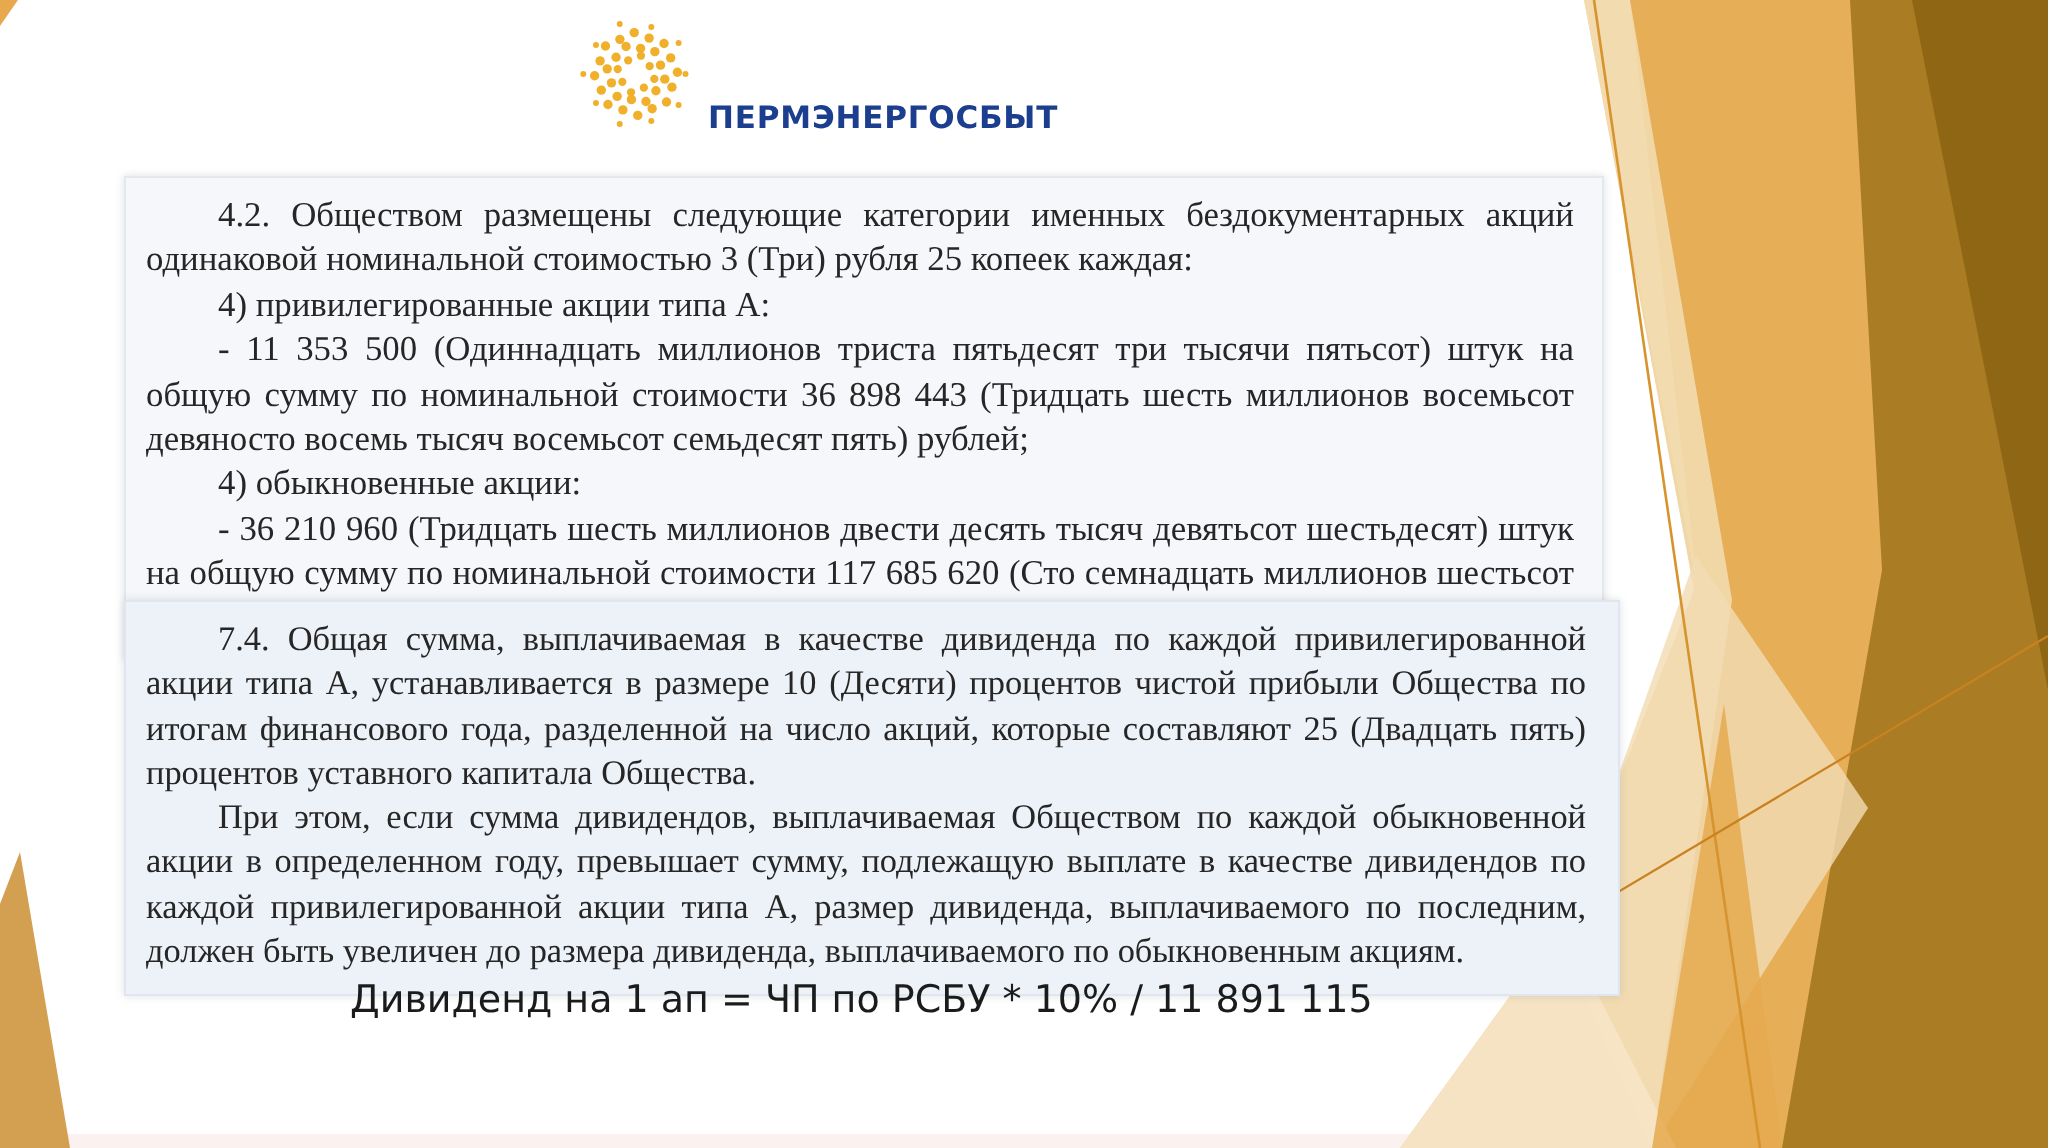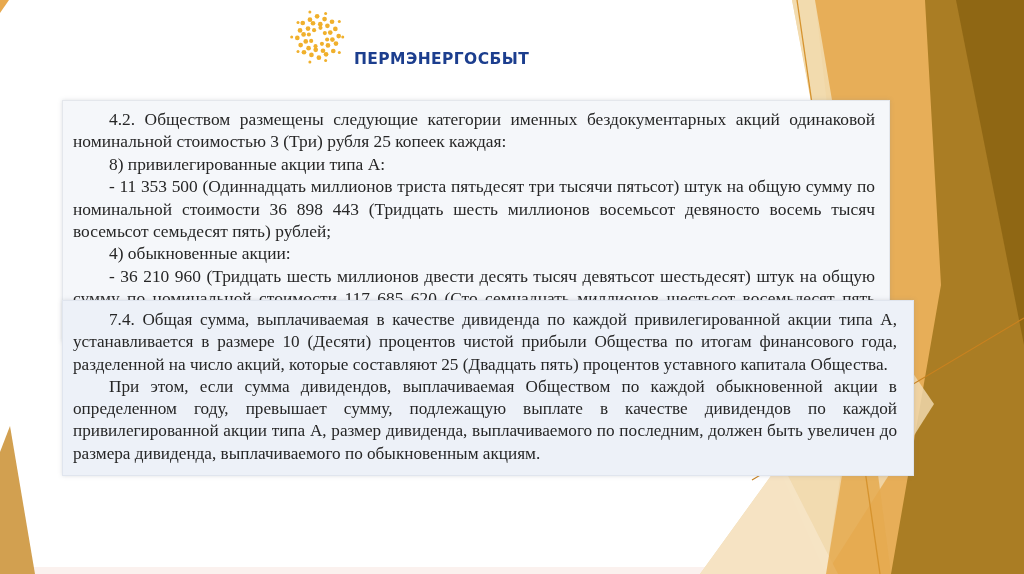--- a/index.html
+++ b/index.html
@@ -47,8 +47,8 @@
     text-indent: 36px;
   }
   .scan1 {
-    top: 100px;
-    width: 828px;
+    top: 88px;
+    width: 740px;
     padding: 7px 14px 9px 10px;
     background: #f5f7fa;
     border: 1px solid #e4e7ec;

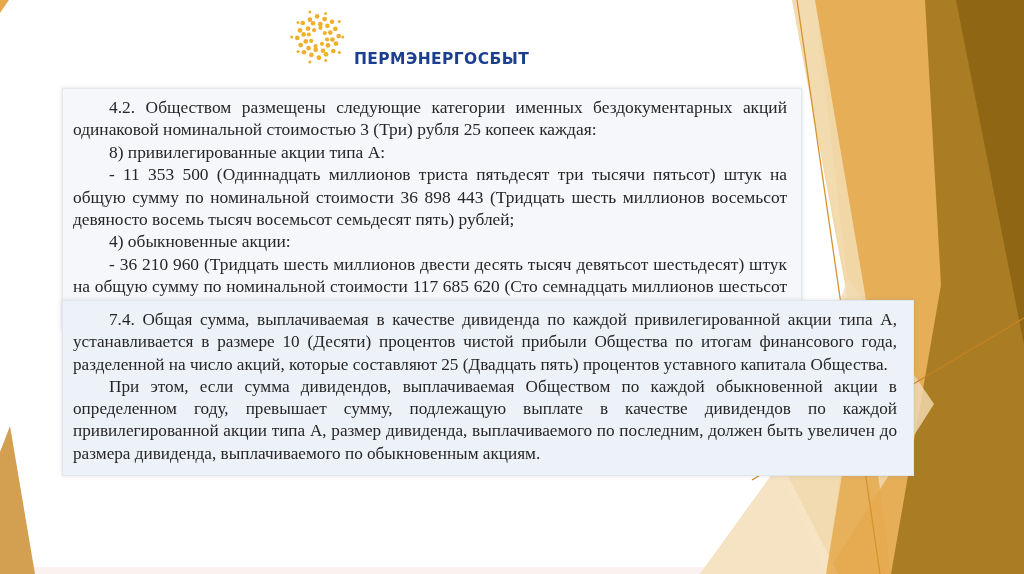--- a/index.html
+++ b/index.html
@@ -152,7 +152,7 @@
 
   <div class="scan scan1">
     <p>4.2. Обществом размещены следующие категории именных бездокументарных акций одинаковой номинальной стоимостью 3 (Три) рубля 25 копеек каждая:</p>
-    <p>8) привилегированные акции типа А:</p>
+    <p>4) привилегированные акции типа А:</p>
     <p>- 11 353 500 (Одиннадцать миллионов триста пятьдесят три тысячи пятьсот) штук на общую сумму по номинальной стоимости 36 898 443 (Тридцать шесть миллионов восемьсот девяносто восемь тысяч восемьсот семьдесят пять) рублей;</p>
     <p>4) обыкновенные акции:</p>
     <p>- 36 210 960 (Тридцать шесть миллионов двести десять тысяч девятьсот шестьдесят) штук на общую сумму по номинальной стоимости 117 685 620 (Сто семнадцать миллионов шестьсот восемьдесят пять тысяч шестьсот двадцать) рублей.</p>

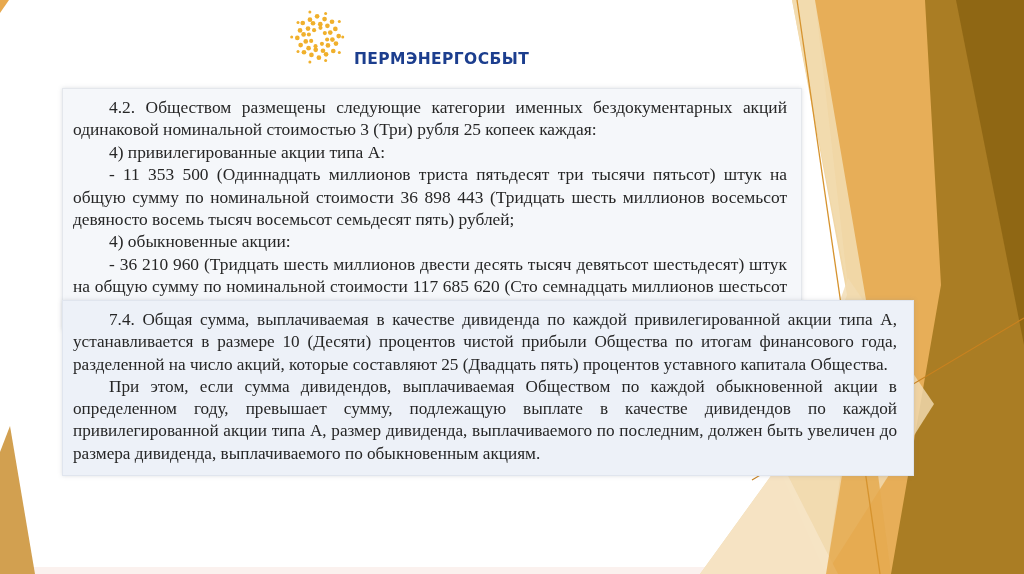--- a/index.html
+++ b/index.html
@@ -59,7 +59,7 @@
   }
   .scan2 {
     top: 300px;
-    width: 852px;
+    width: 748px;
     padding: 8px 16px 10px 10px;
     background: #edf1f8;
     border: 1px solid #e0e5ee;

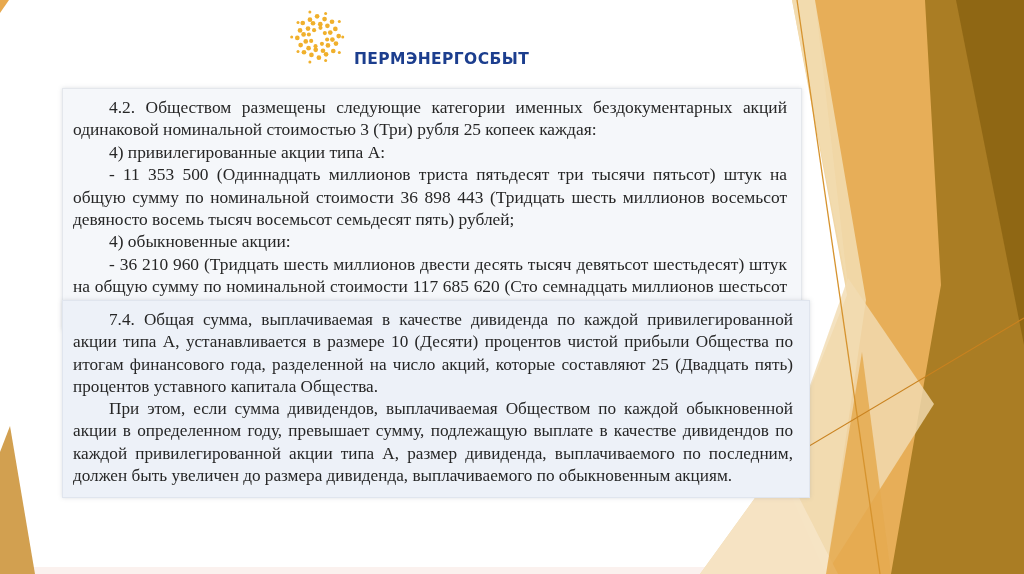--- a/index.html
+++ b/index.html
@@ -164,6 +164,7 @@
   </div>
 
   <div class="formulas">
+    <div>Дивиденд на 1 ап = ЧП по РСБУ * 10% / 11 891 115</div>
   </div>
 
 </div>

